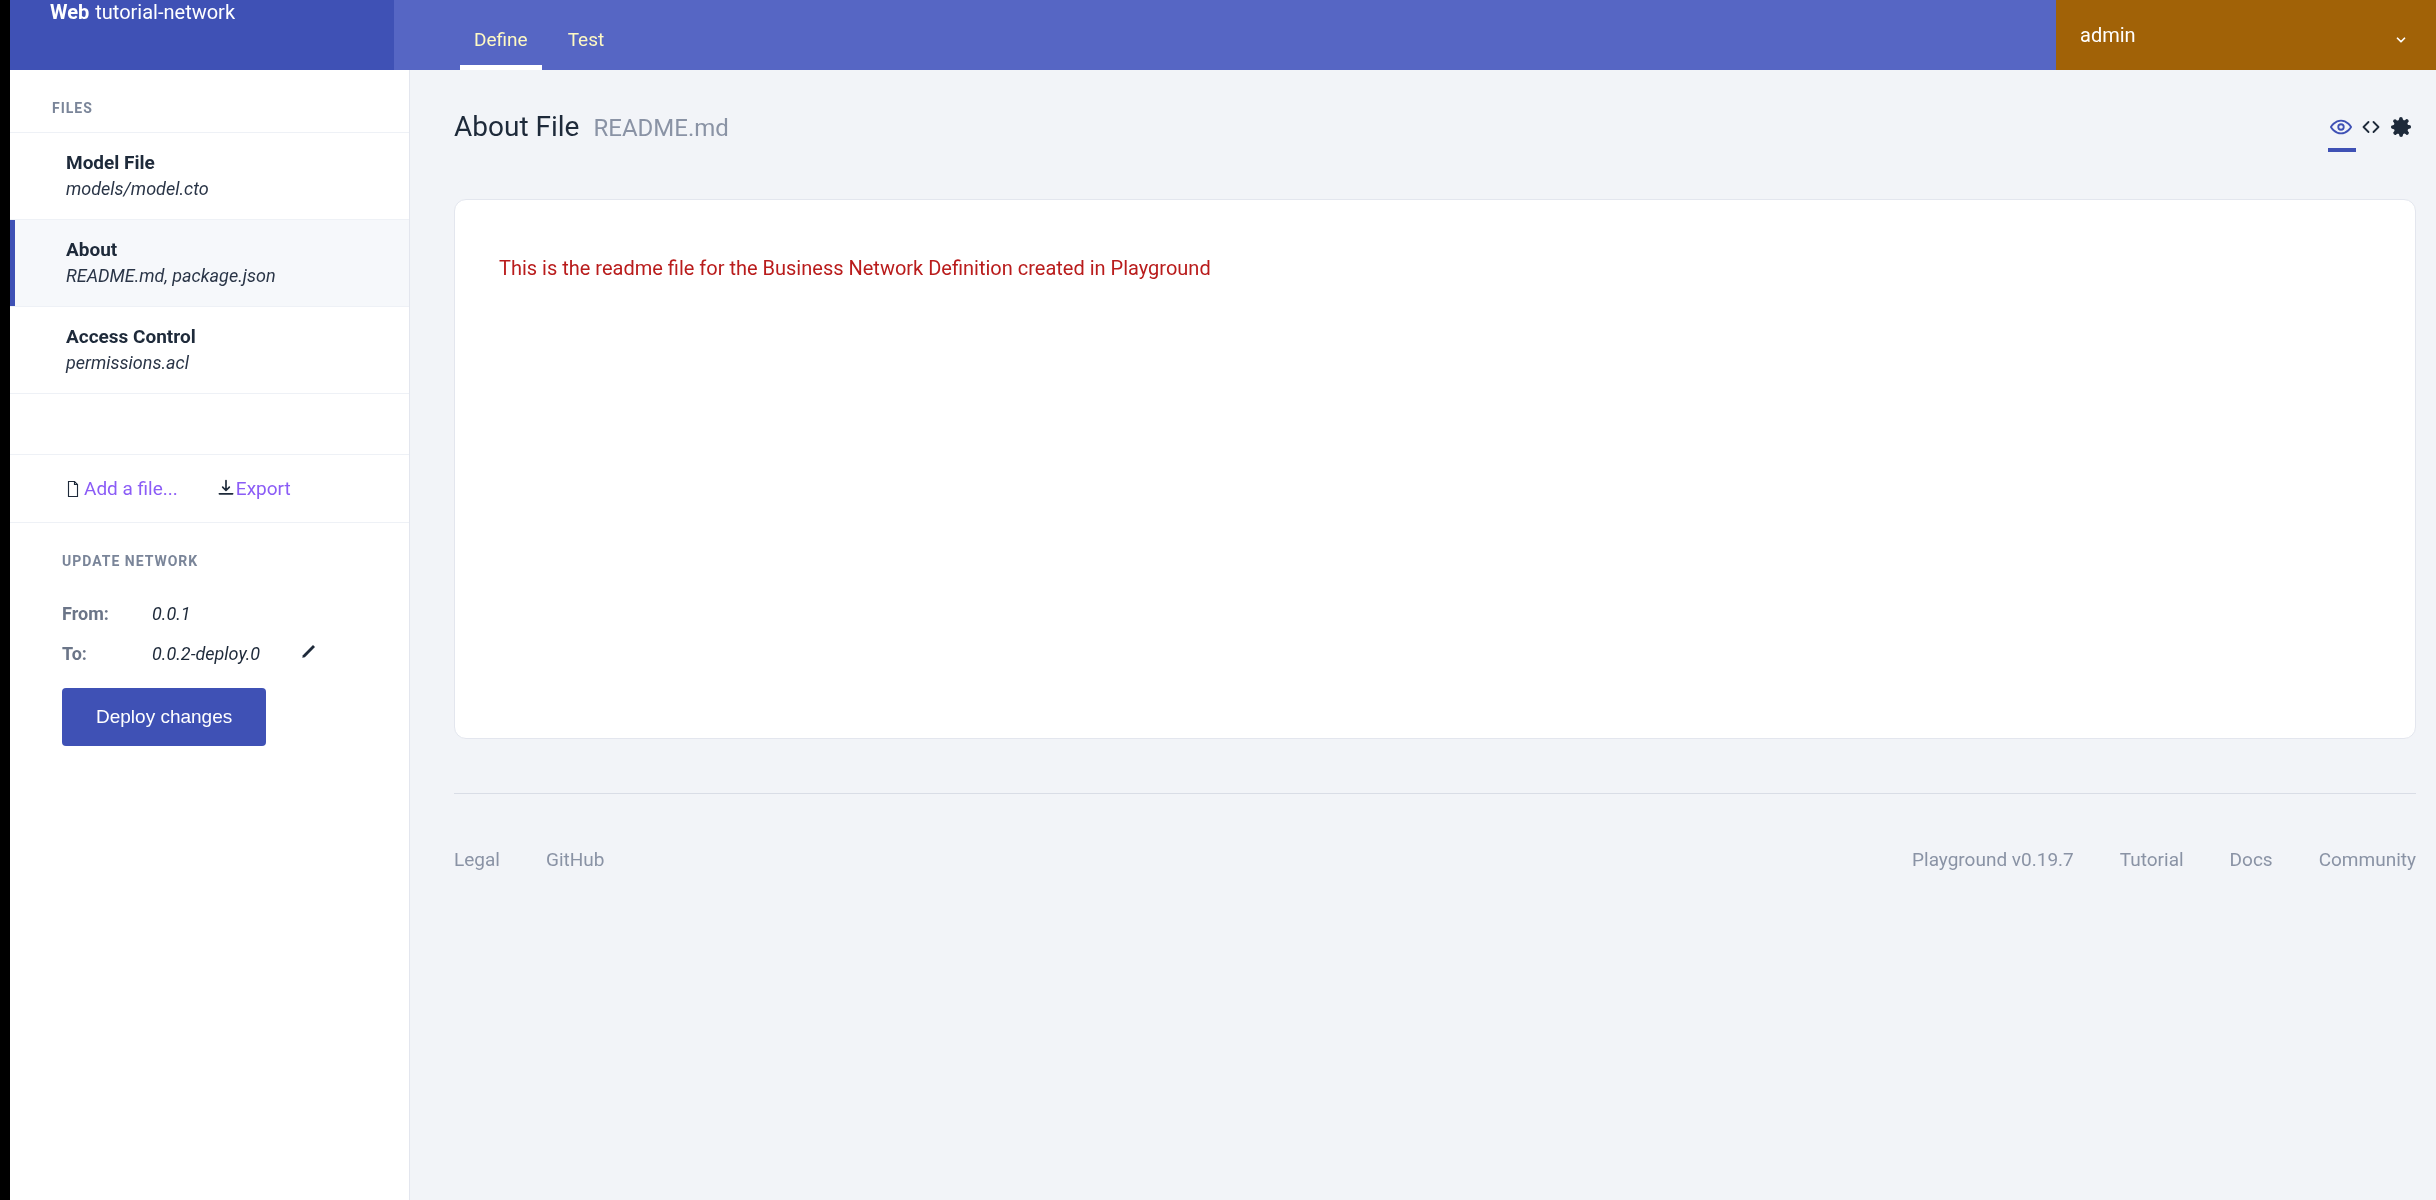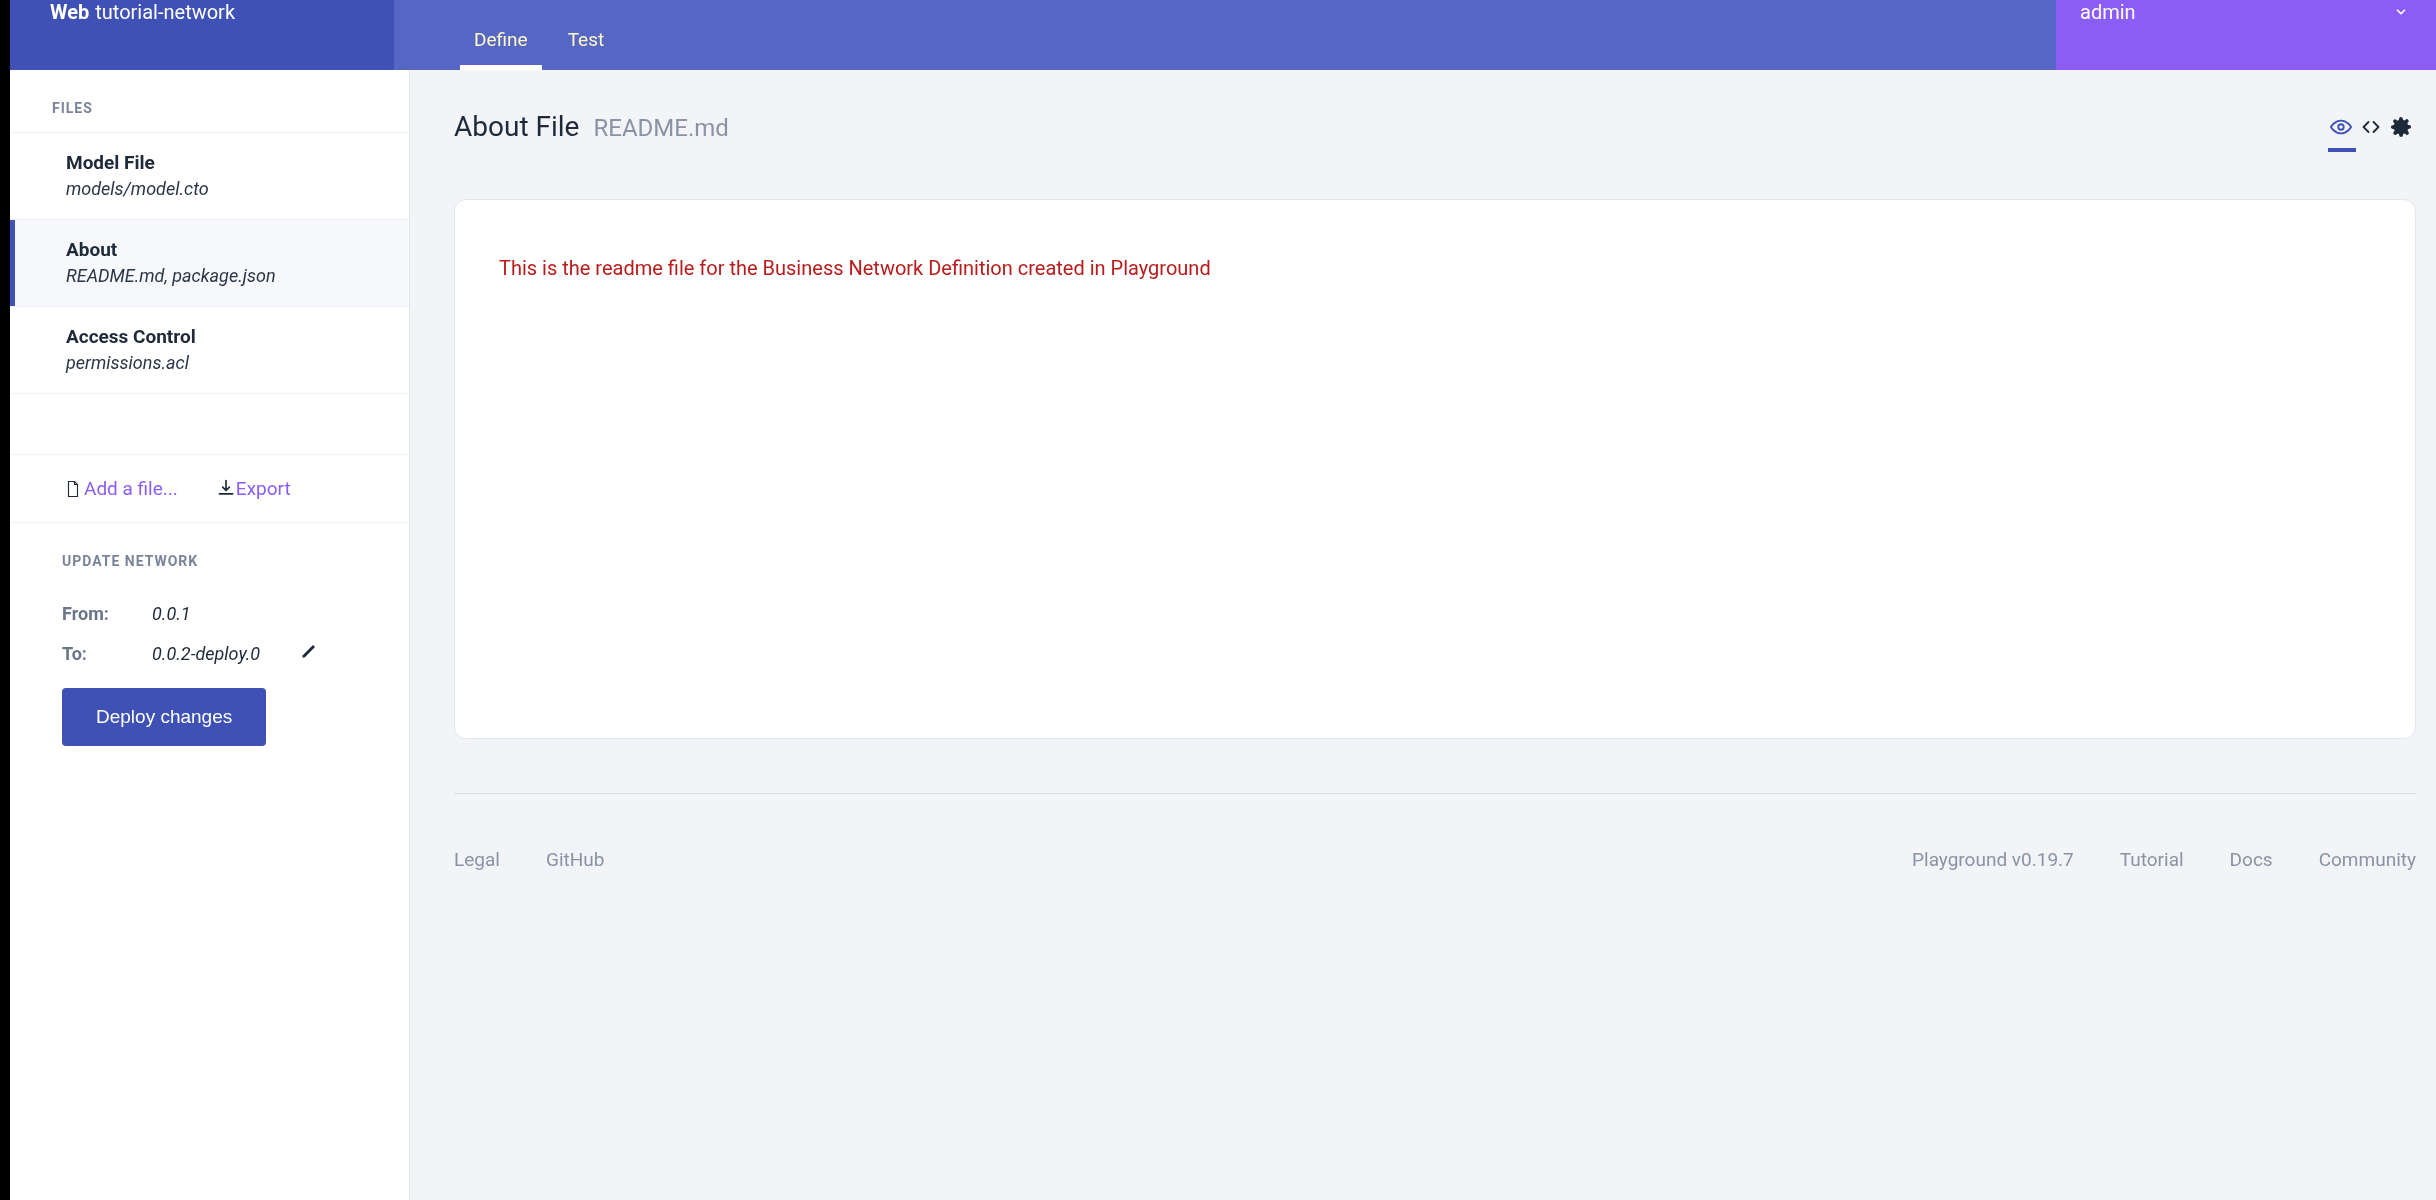--- a/index.html
+++ b/index.html
@@ -65,10 +65,10 @@
   }
   .header-user {
     width: 380px;
-    background: #8b5cf6;
+    background: #a16207;
     color: #fff;
     display: flex;
-    align-items: flex-start;
+    align-items: center;
     justify-content: space-between;
     padding: 0 28px 0 24px;
     font-size: 20px;

